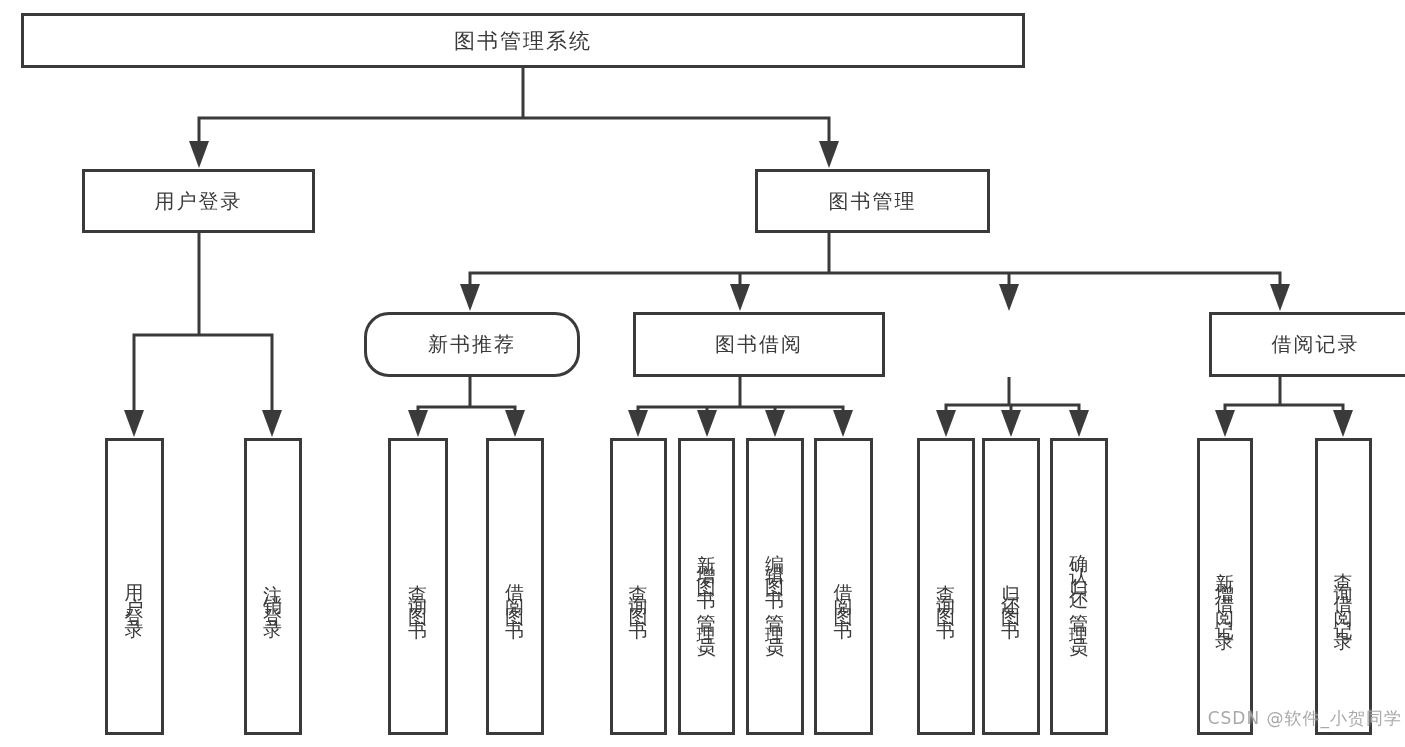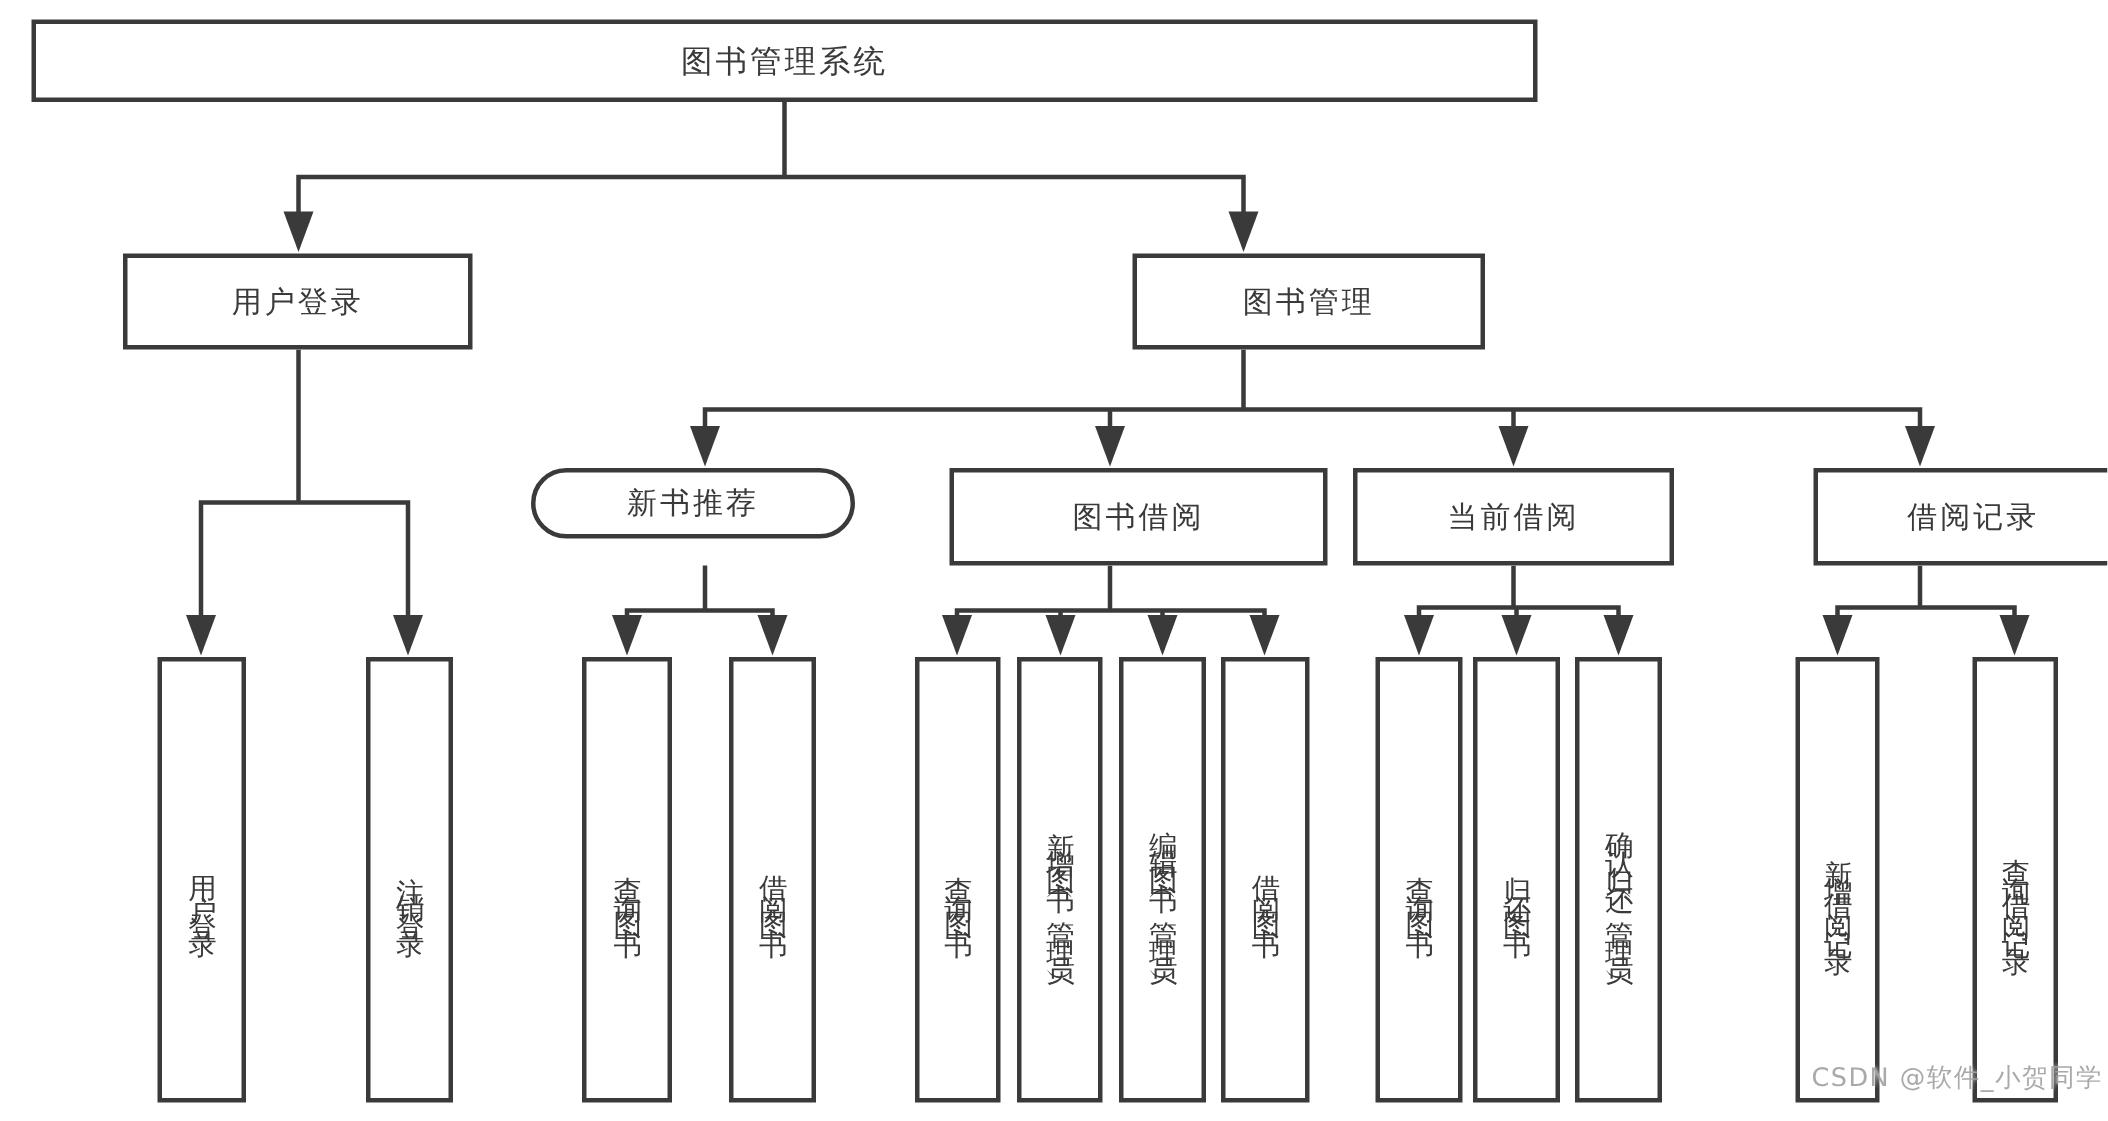--- a/index.html
+++ b/index.html
@@ -24,7 +24,7 @@
   .root          {left:21px;  top:13px;  width:1004px;height:55px;}
   .n-user-login  {left:82px;  top:169px; width:233px; height:64px;}
   .n-book-mgmt   {left:712px; top:169px; width:235px; height:64px;margin-left:43px;}
-  .n-new-books   {left:354px; top:312px; width:216px; height:47px;border-radius:25px;}
+  .n-new-books   {left:364px; top:312px; width:216px; height:65px;border-radius:25px;}
   .n-book-borrow {left:633px; top:312px; width:252px; height:65px;}
   .n-cur-borrow  {left:902px; top:312px; width:214px; height:65px;}
   .n-records     {left:1173px;top:312px; width:213px; height:65px;margin-left:36px;}

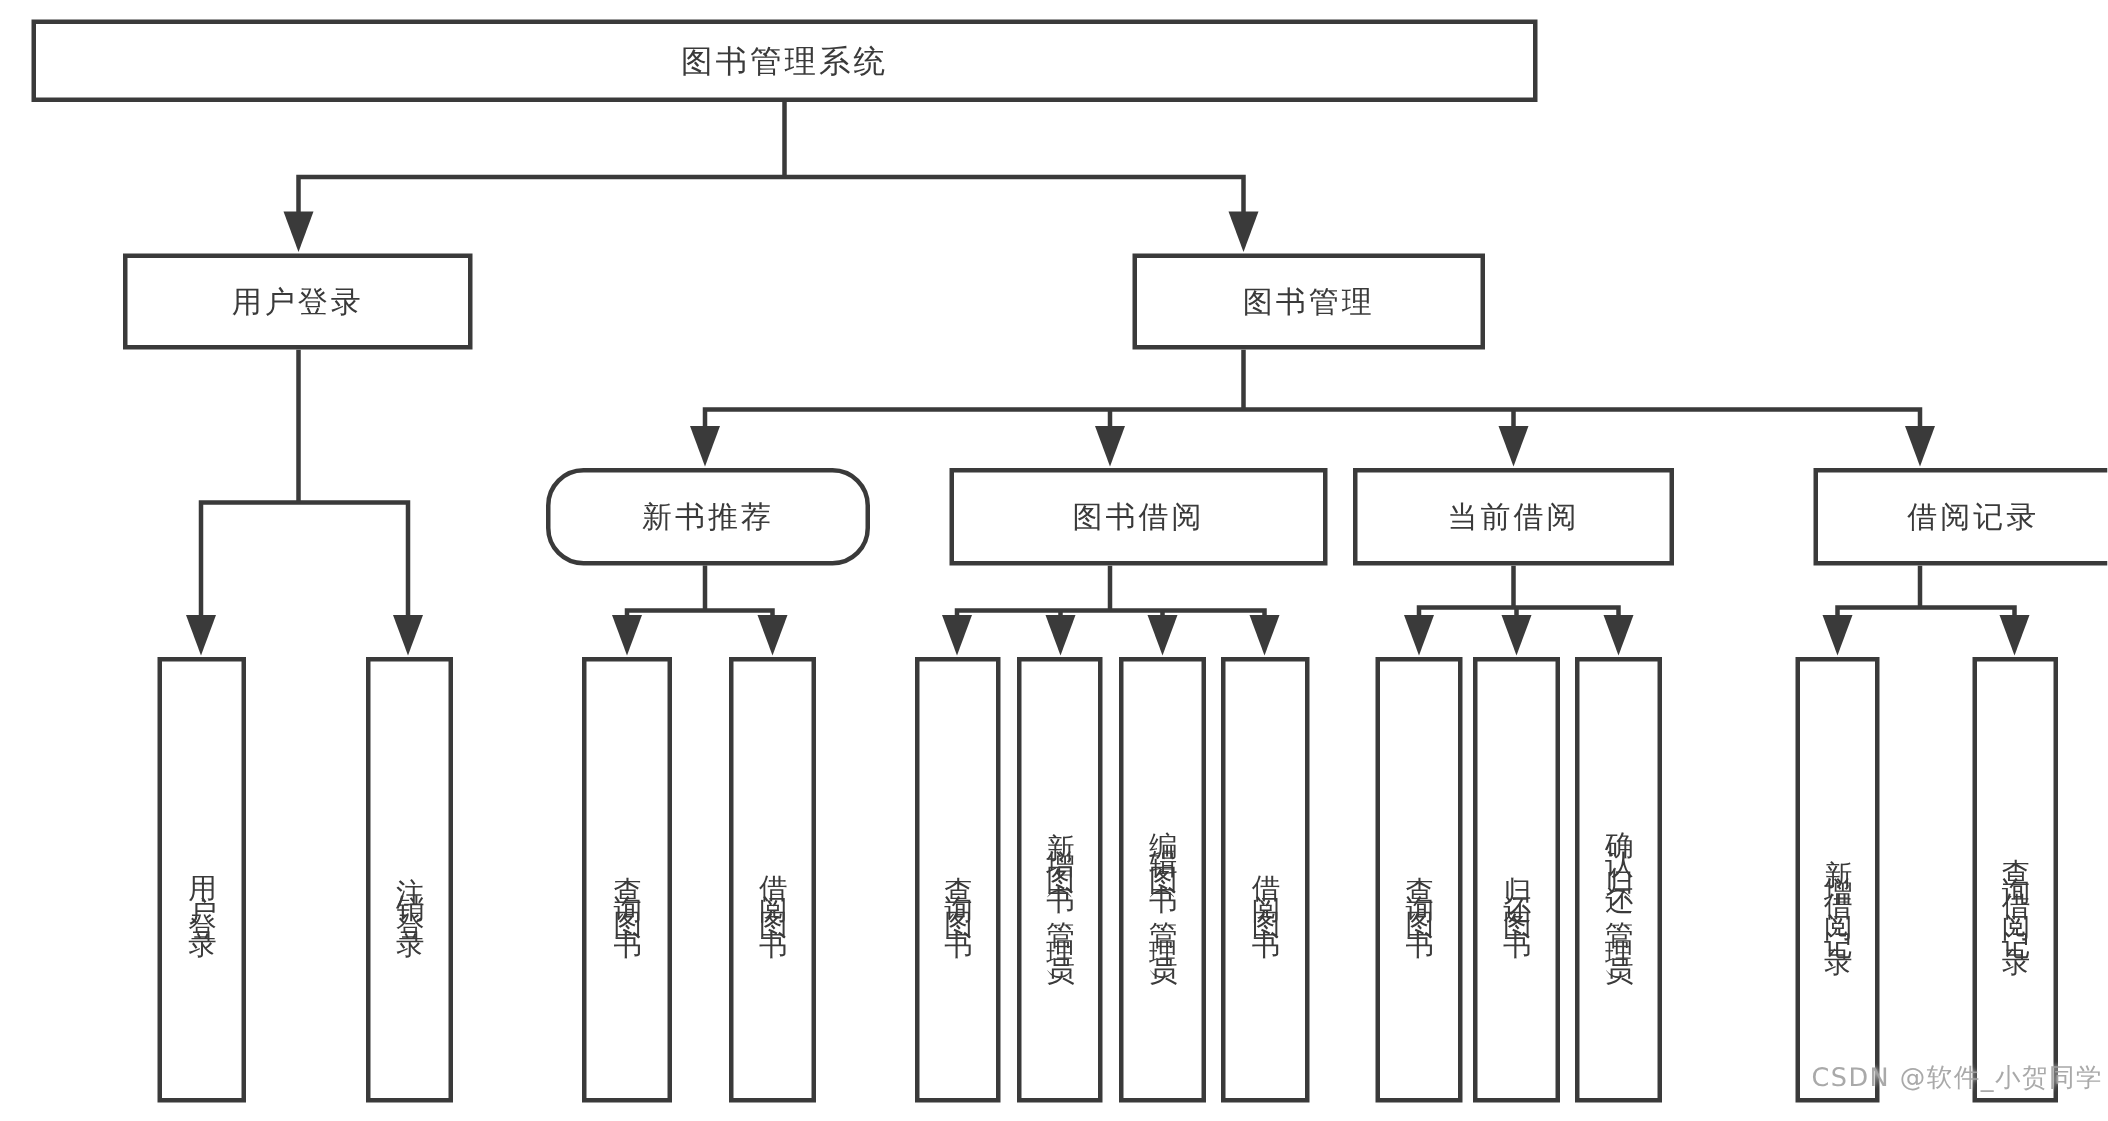--- a/index.html
+++ b/index.html
@@ -110,9 +110,6 @@
   <div class="box n-book-borrow">
     <span class="hlabel">图书借阅</span>
   </div>
-  <div class="box n-cur-borrow">
-    <span class="hlabel">当前借阅</span>
-  </div>
   <div class="box n-records">
     <span class="hlabel">借阅记录</span>
   </div>

